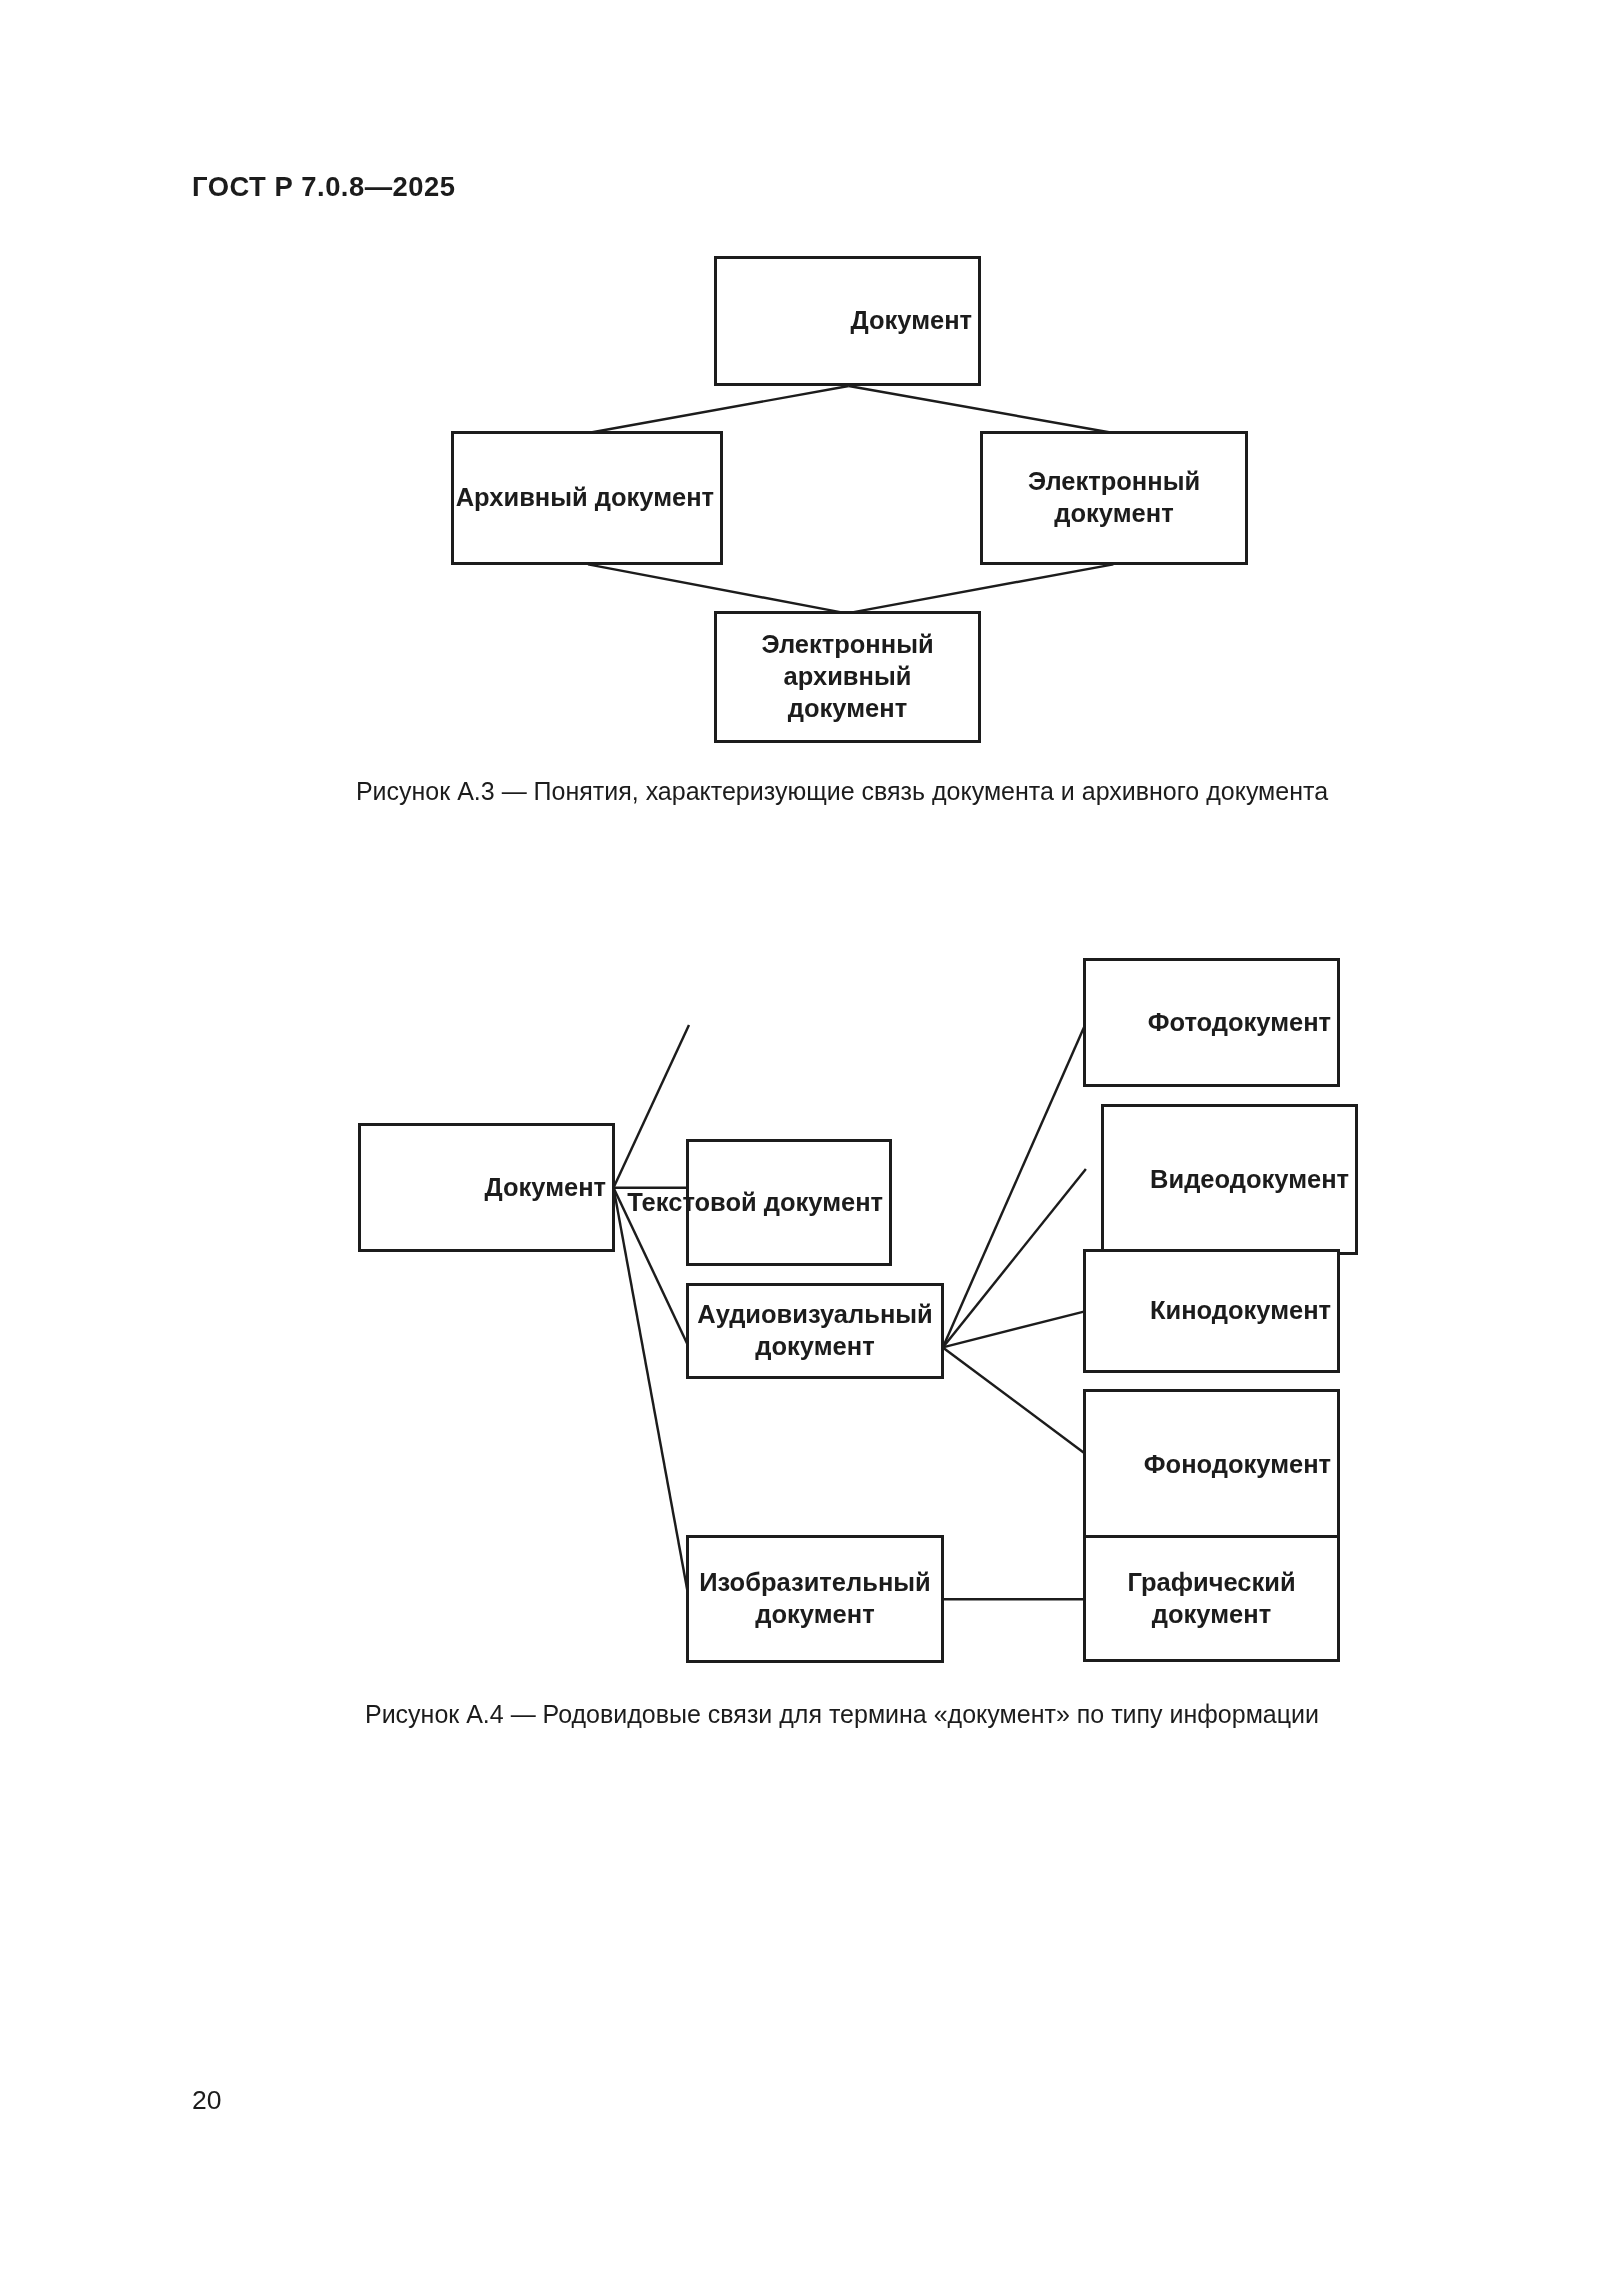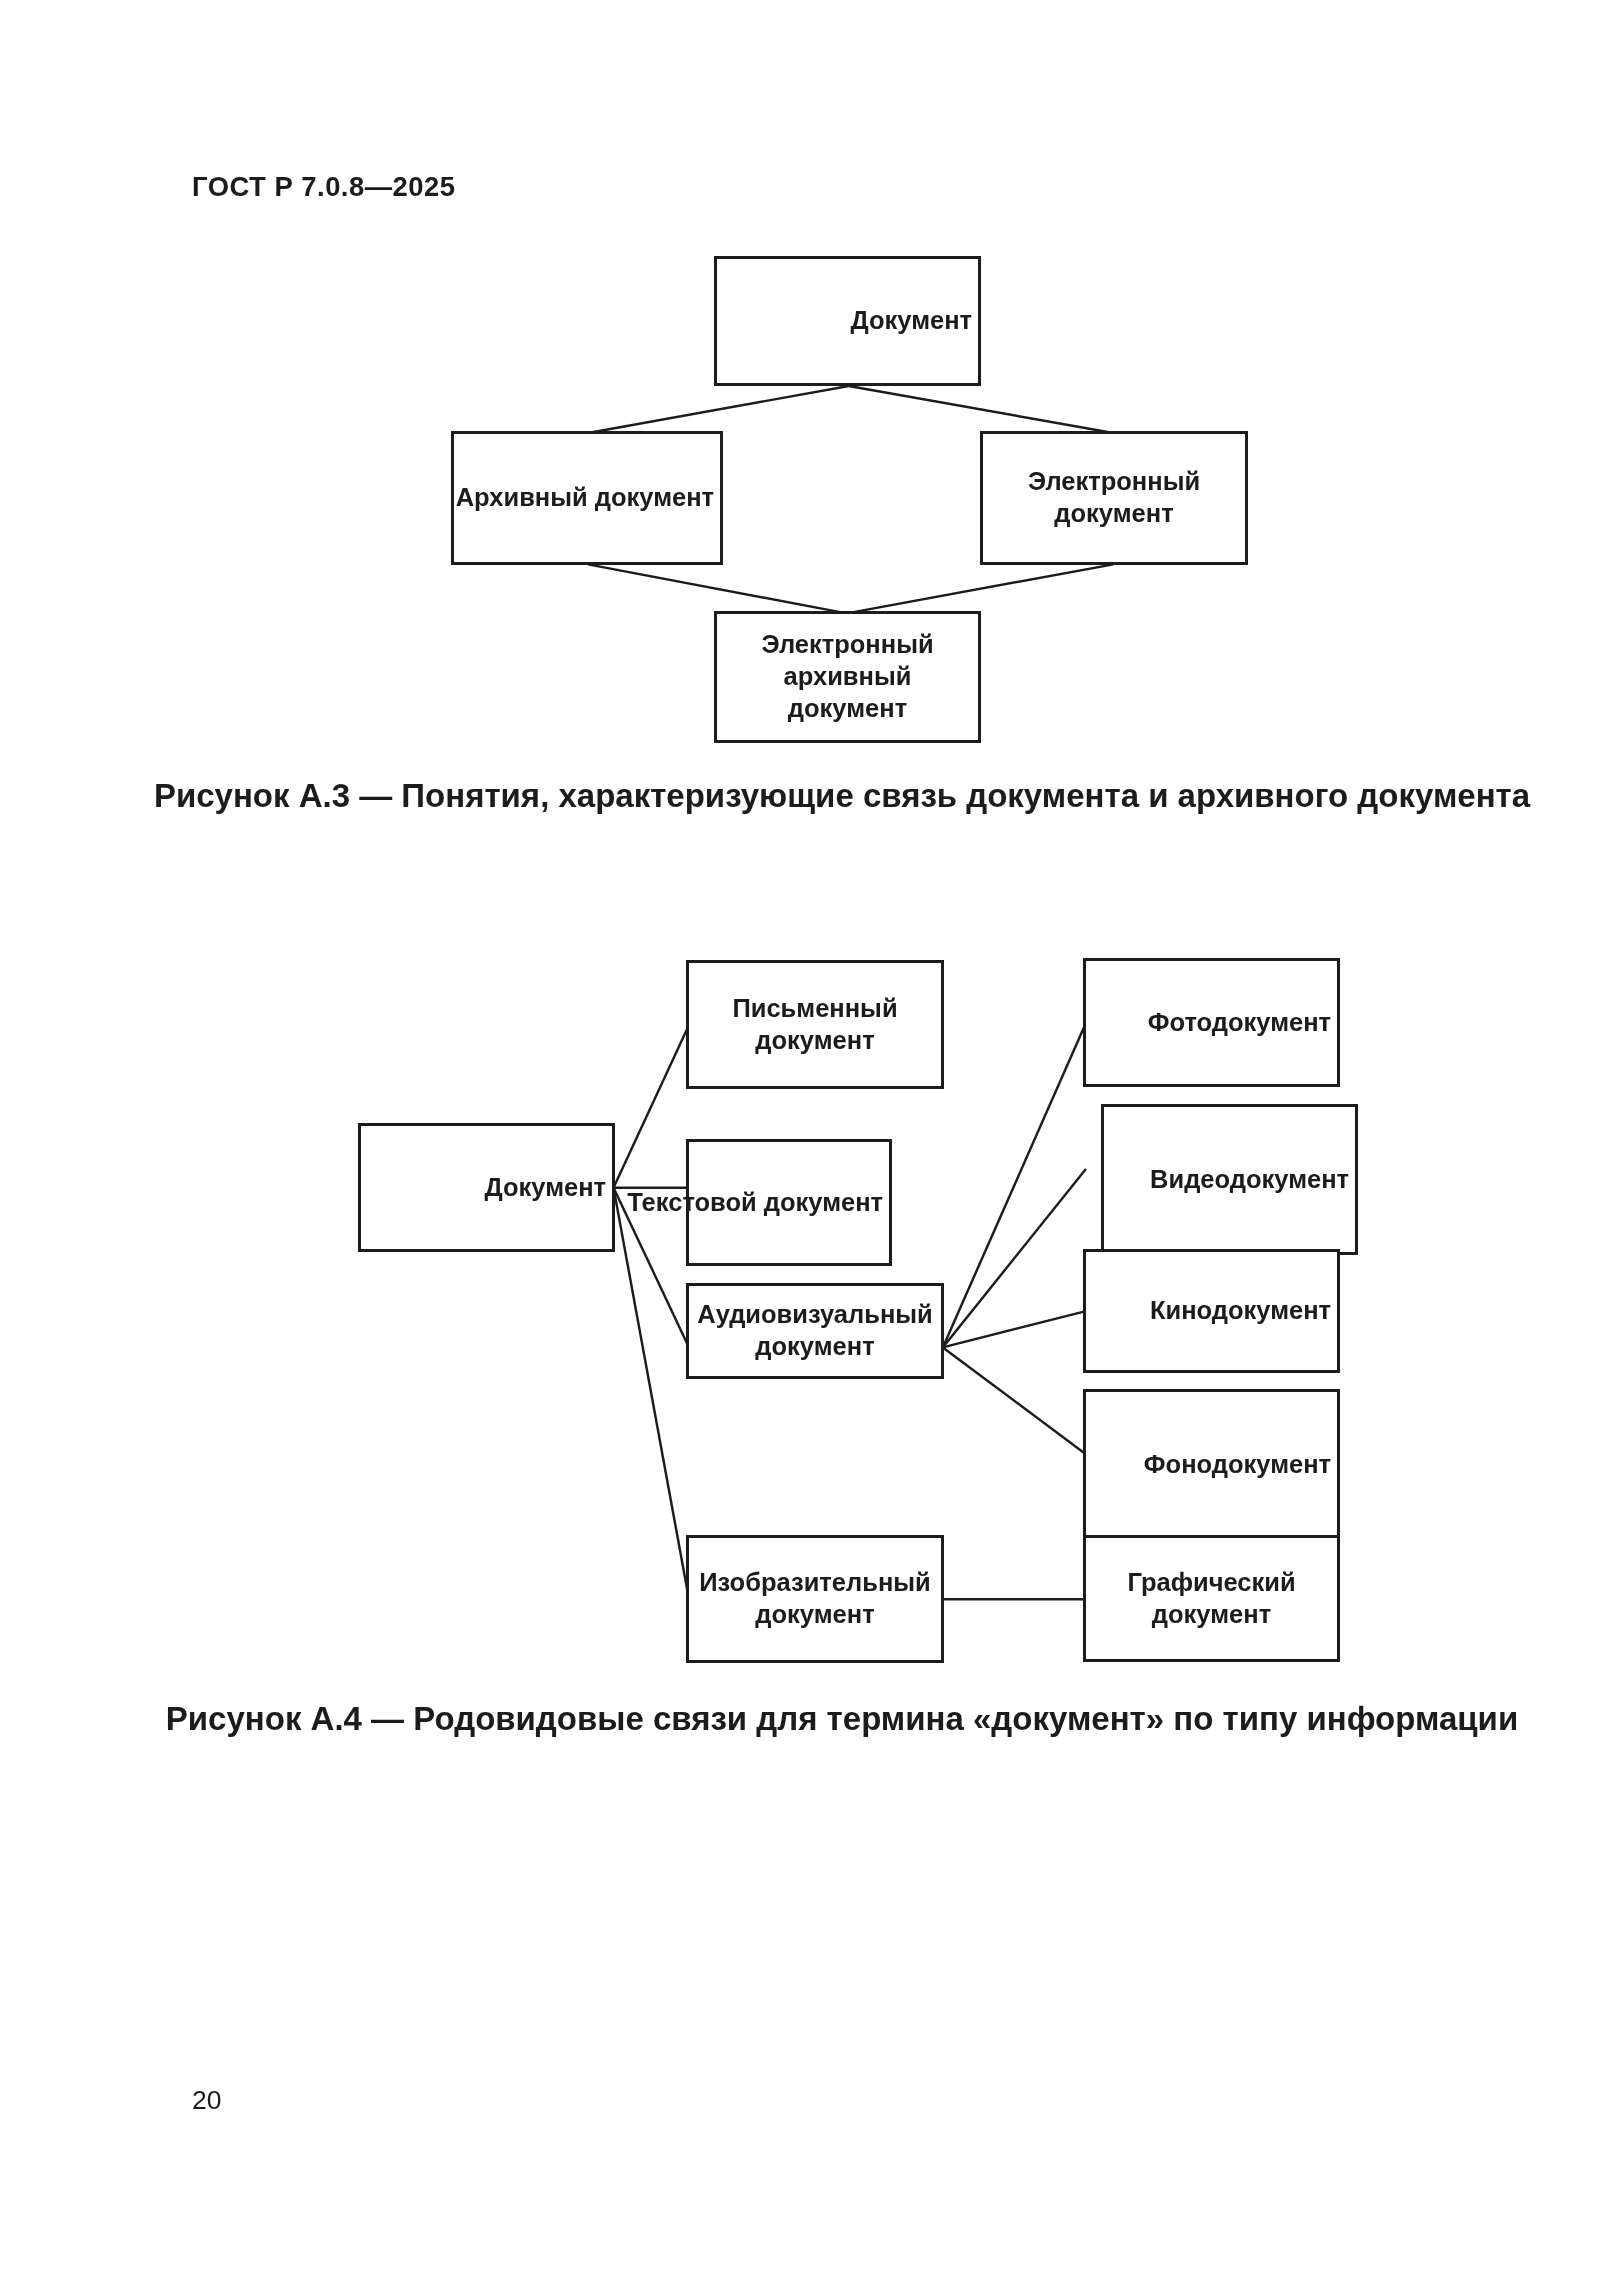--- a/index.html
+++ b/index.html
@@ -47,8 +47,7 @@
     width:100%;
     padding-left:63px;
     text-align:center;
-    font-size:33px;
-    font-weight:bold;
+    font-size:25px;
   }
   .page-number {
     position:absolute;

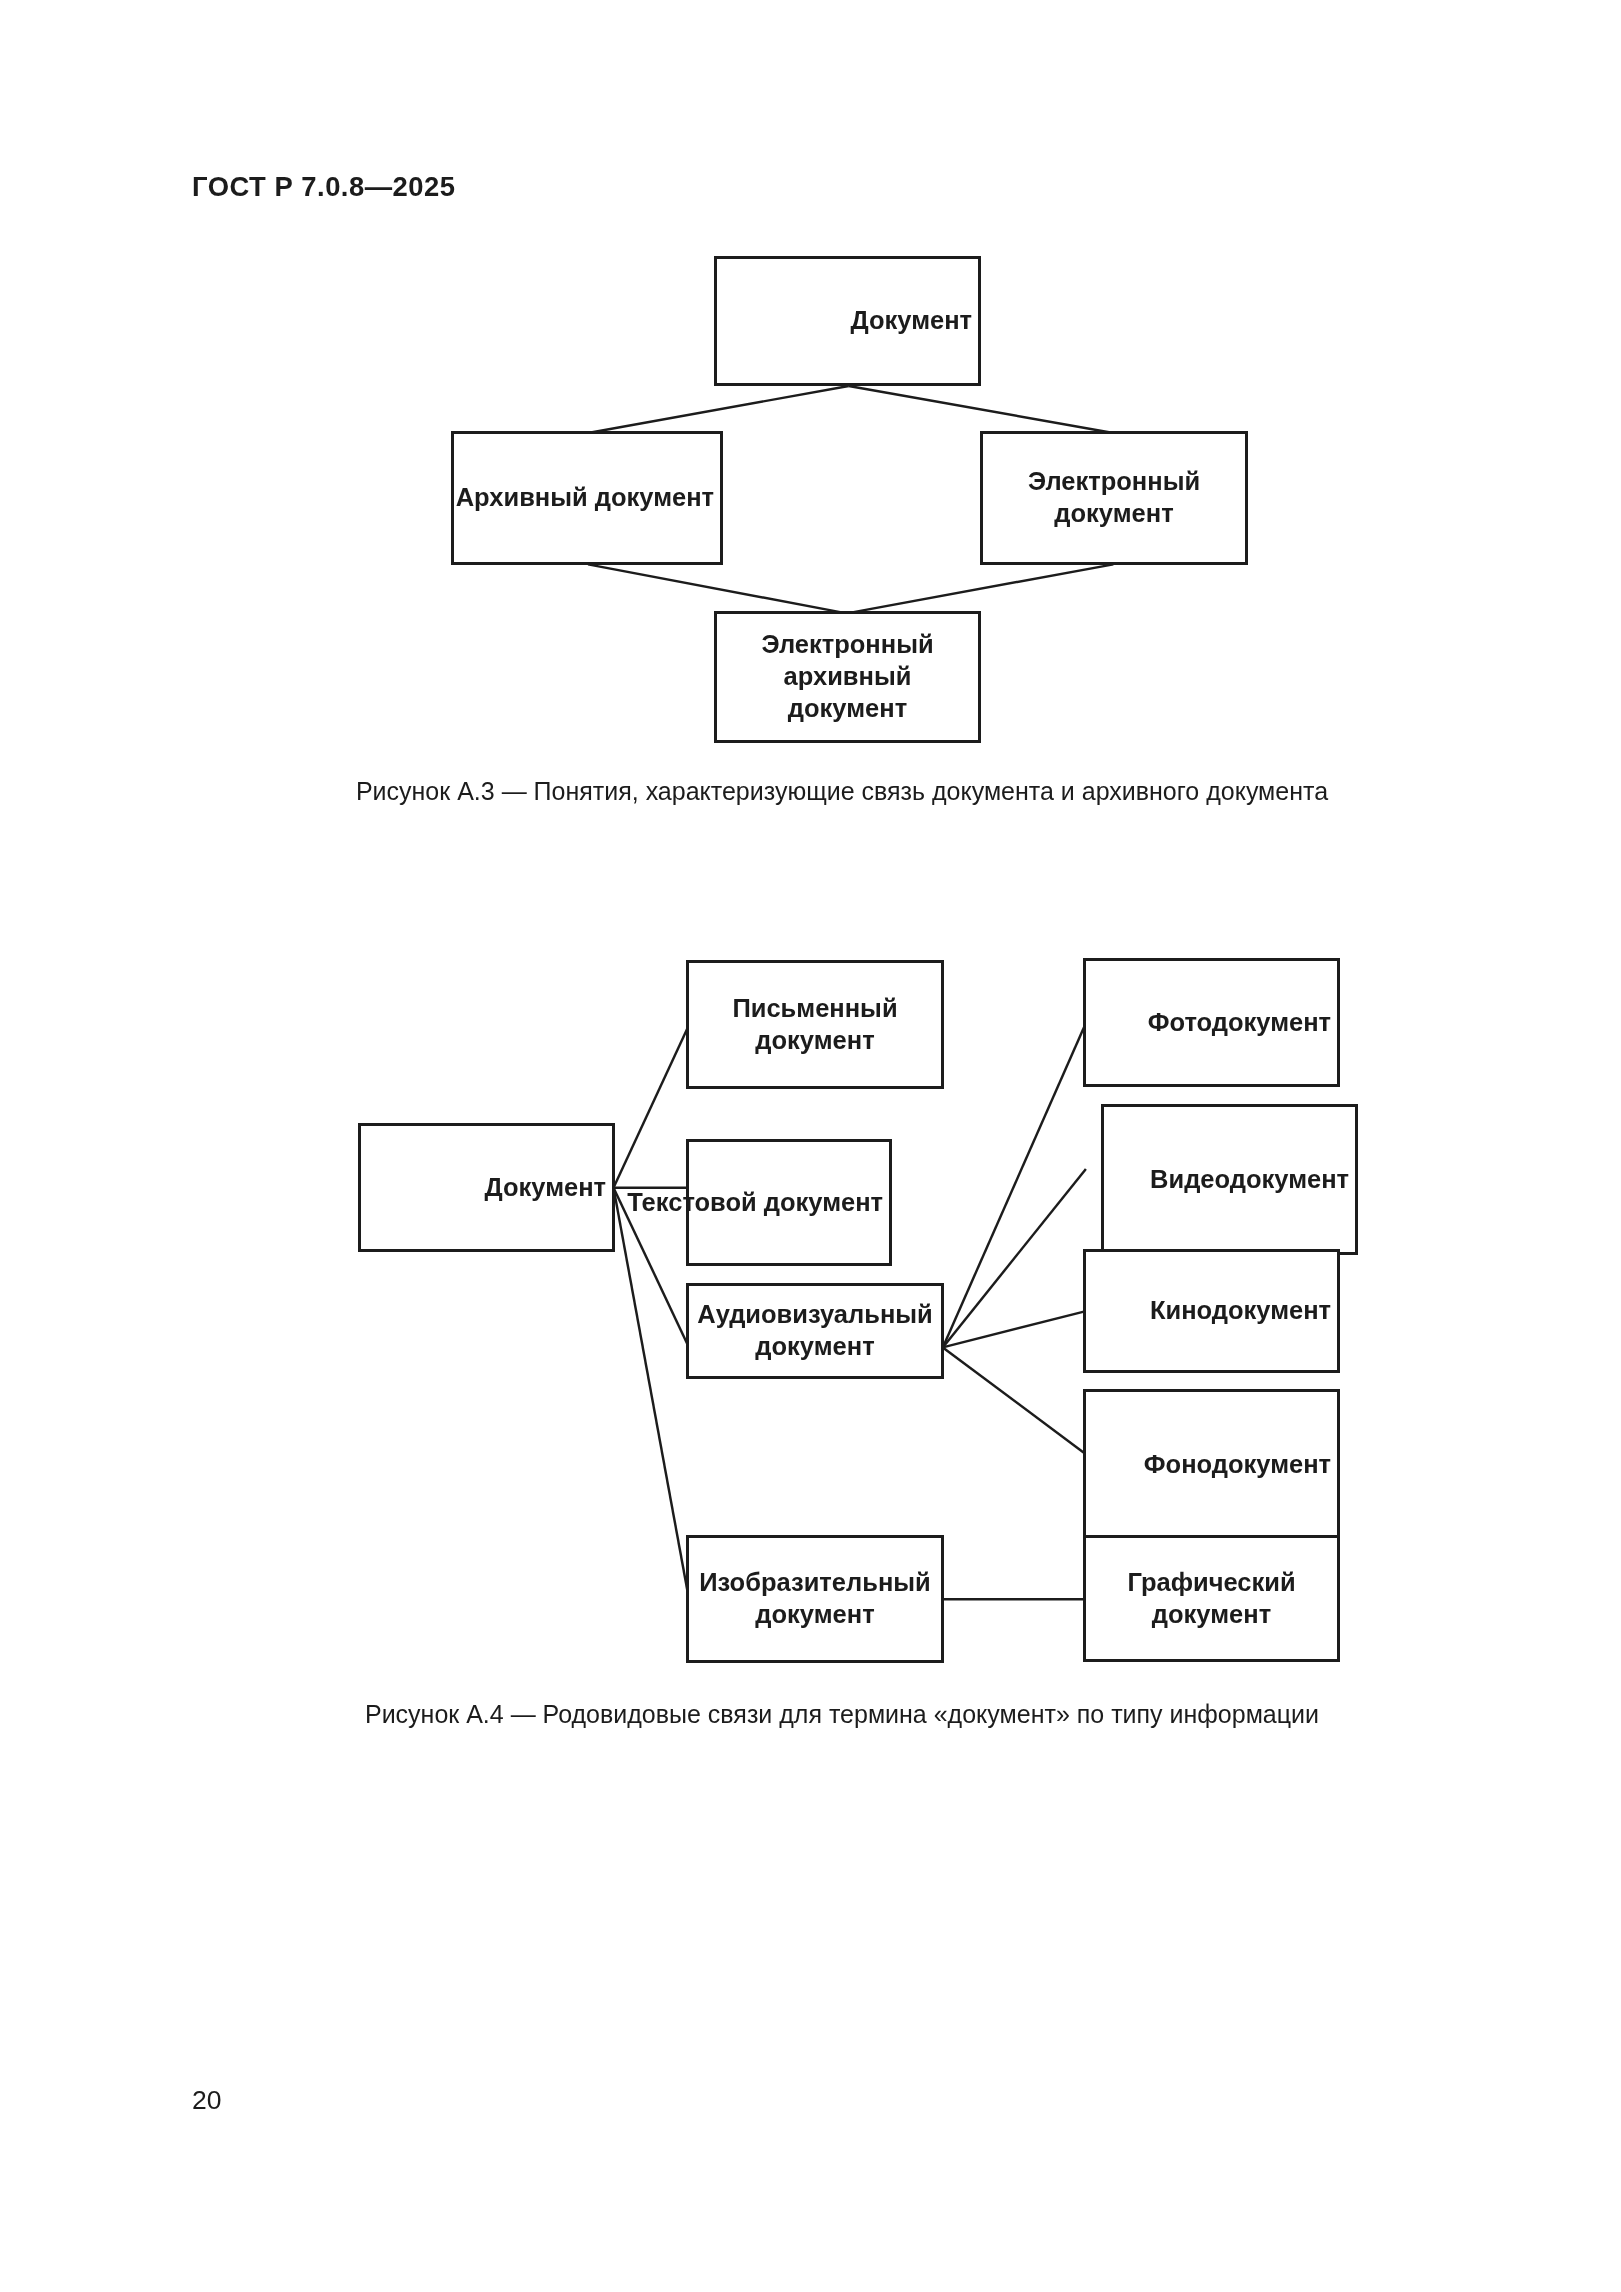--- a/index.html
+++ b/index.html
@@ -105,9 +105,6 @@
     <span>Документ</span>
   </div>
 
-  <div class="node" style="left:686px;top:936px;width:258px;height:129px">
-    <span>Письменный документ</span>
-  </div>
 
   <div class="node" style="left:686px;top:1115px;width:206px;height:127px">
     <span class="nowrap">Текстовой документ</span>

